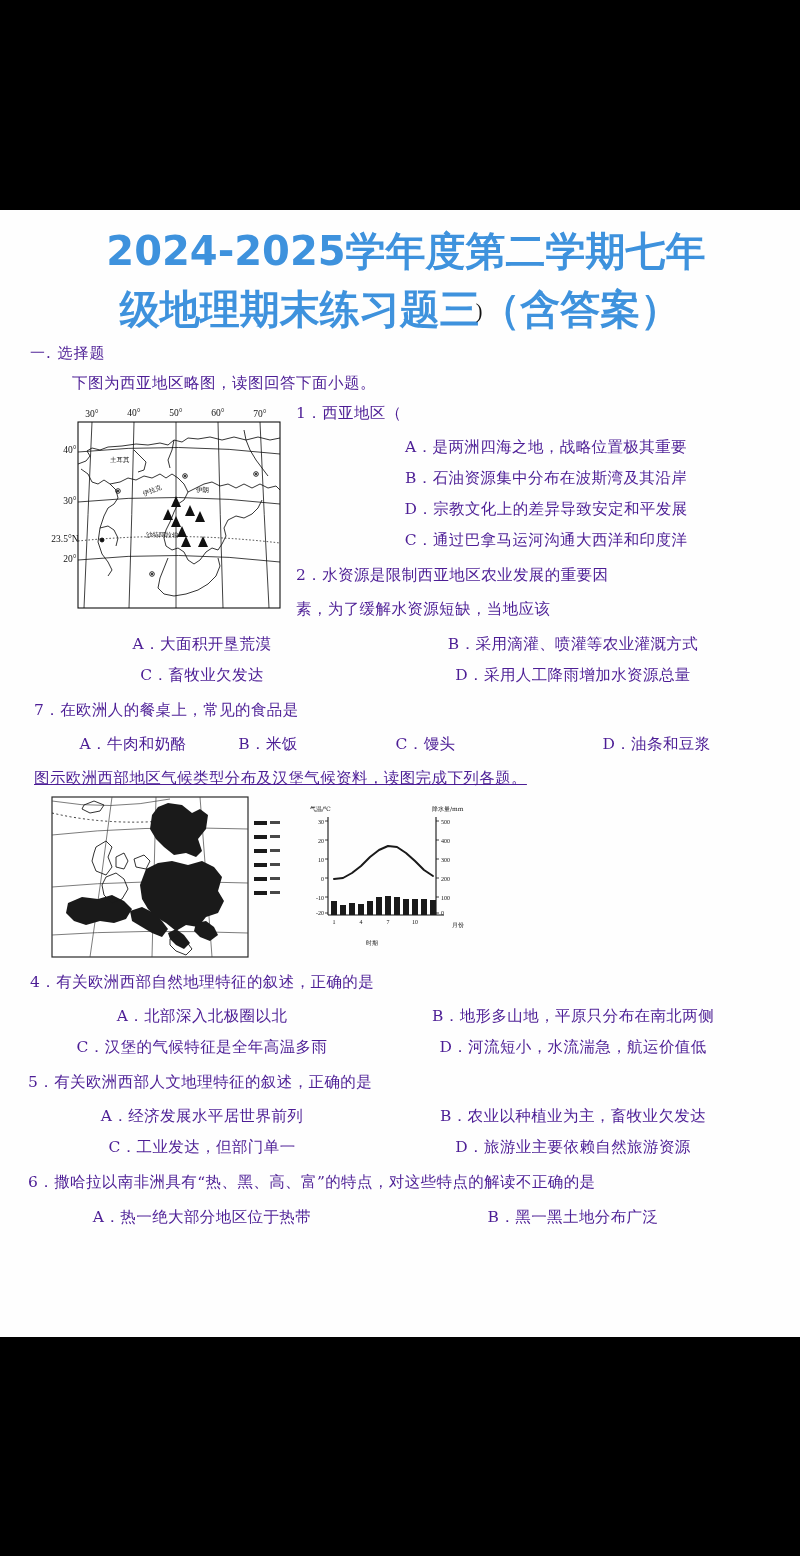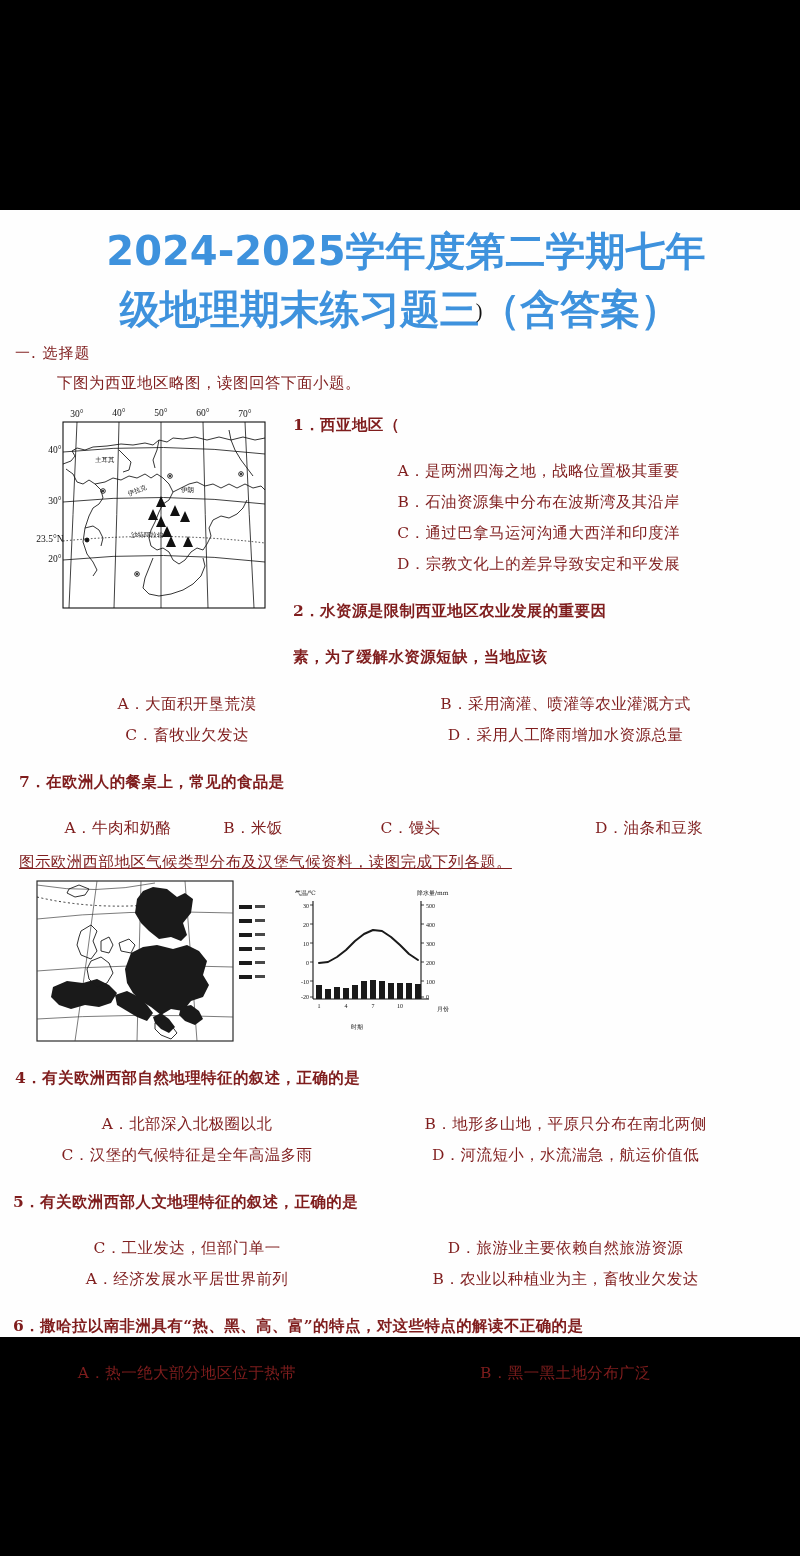--- a/index.html
+++ b/index.html
@@ -19,7 +19,7 @@
     font-size:20px;vertical-align:5px;margin:0 -2px 0 -4px;}
 
   
-  .doc{padding:4px 0 0 1px;color:#7f1d1d;}
+  .doc{padding:4px 0 0 16px;color:#4c1d95;}
   .cn{font-family:"DejaVu Serif","Liberation Serif",serif;}
   .sec-head{font-size:15px;margin:2px 0 0 14px;letter-spacing:1px;}
   .lead{font-size:15.5px;margin:10px 0 0 56px;letter-spacing:.5px;}

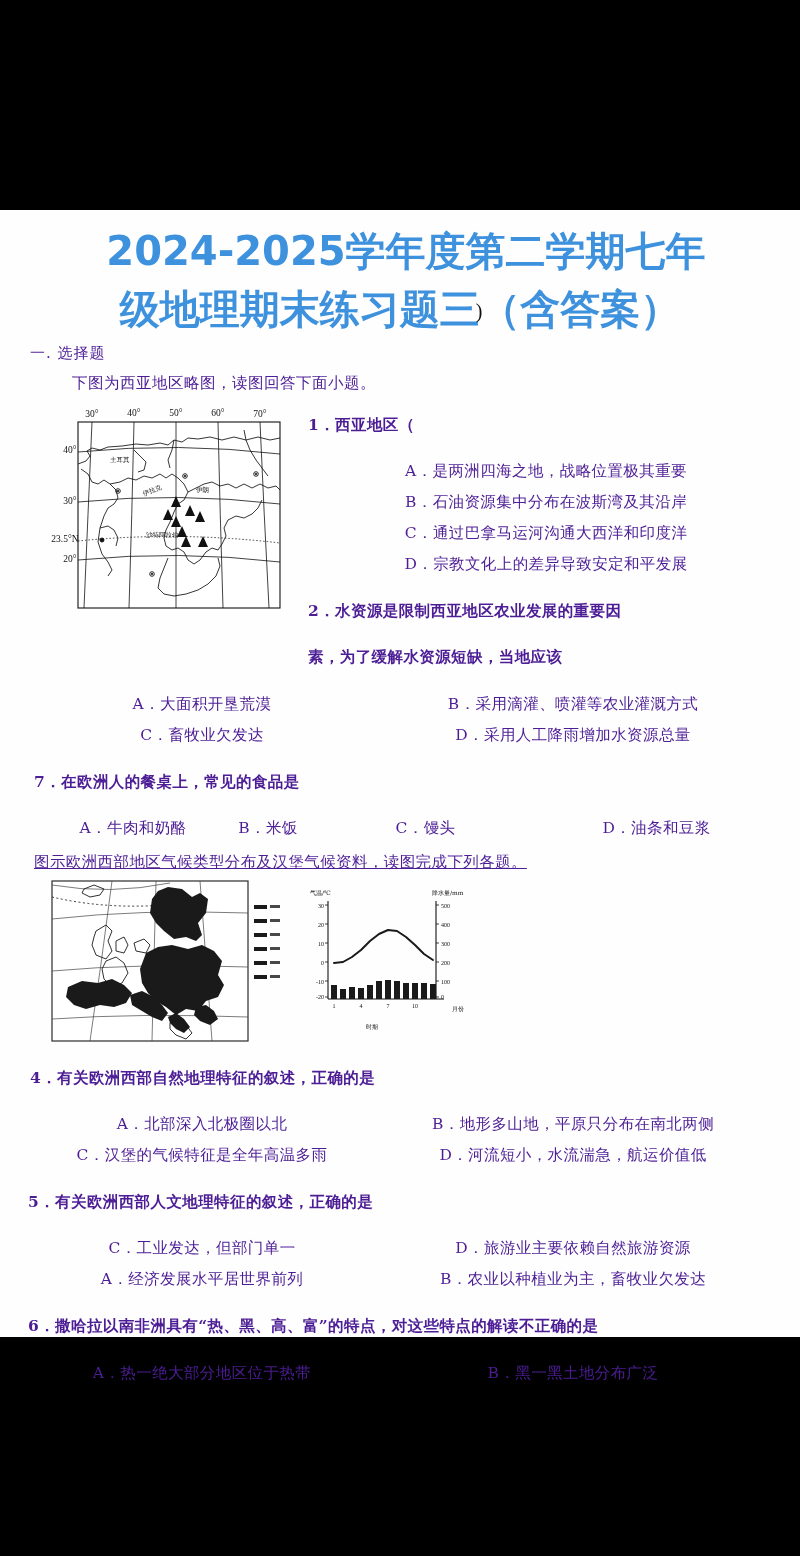--- a/index.html
+++ b/index.html
@@ -29,7 +29,7 @@
   .figcol{width:268px;flex:0 0 268px;}
   .qcol{flex:1;padding-left:8px;}
 
-  .q{font-size:15.5px;line-height:1.95;letter-spacing:.4px;margin:16px;font-weight:bold;}
+  .q{font-size:15.5px;line-height:1.95;letter-spacing:.4px;margin:4px;}
   .opt{font-size:15.5px;line-height:2.0;letter-spacing:.4px;text-align:center;}
   .optgrid{display:flex;}
   .optgrid .c1{width:330px;flex:0 0 330px;padding-left:42px;box-sizing:border-box;}

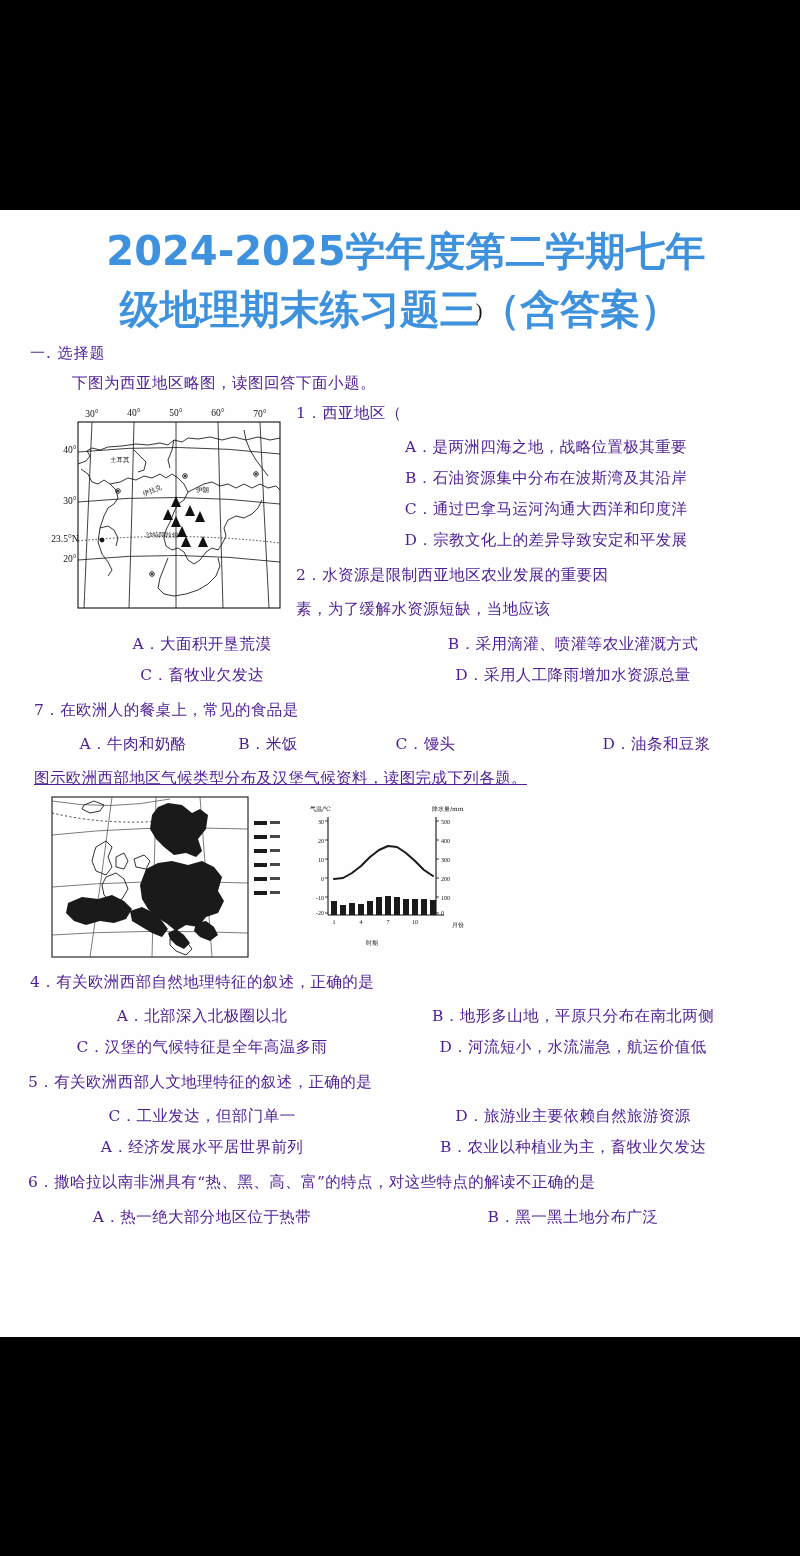--- a/index.html
+++ b/index.html
@@ -155,8 +155,8 @@
           <div class="q">1．西亚地区（</div>
           <div class="opt">A．是两洲四海之地，战略位置极其重要</div>
           <div class="opt">B．石油资源集中分布在波斯湾及其沿岸</div>
+          <div class="opt">D．宗教文化上的差异导致安定和平发展</div>
           <div class="opt">C．通过巴拿马运河沟通大西洋和印度洋</div>
-          <div class="opt">D．宗教文化上的差异导致安定和平发展</div>
           <div class="q">2．水资源是限制西亚地区农业发展的重要因</div>
           <div class="q">素，为了缓解水资源短缺，当地应该</div>
         </div>

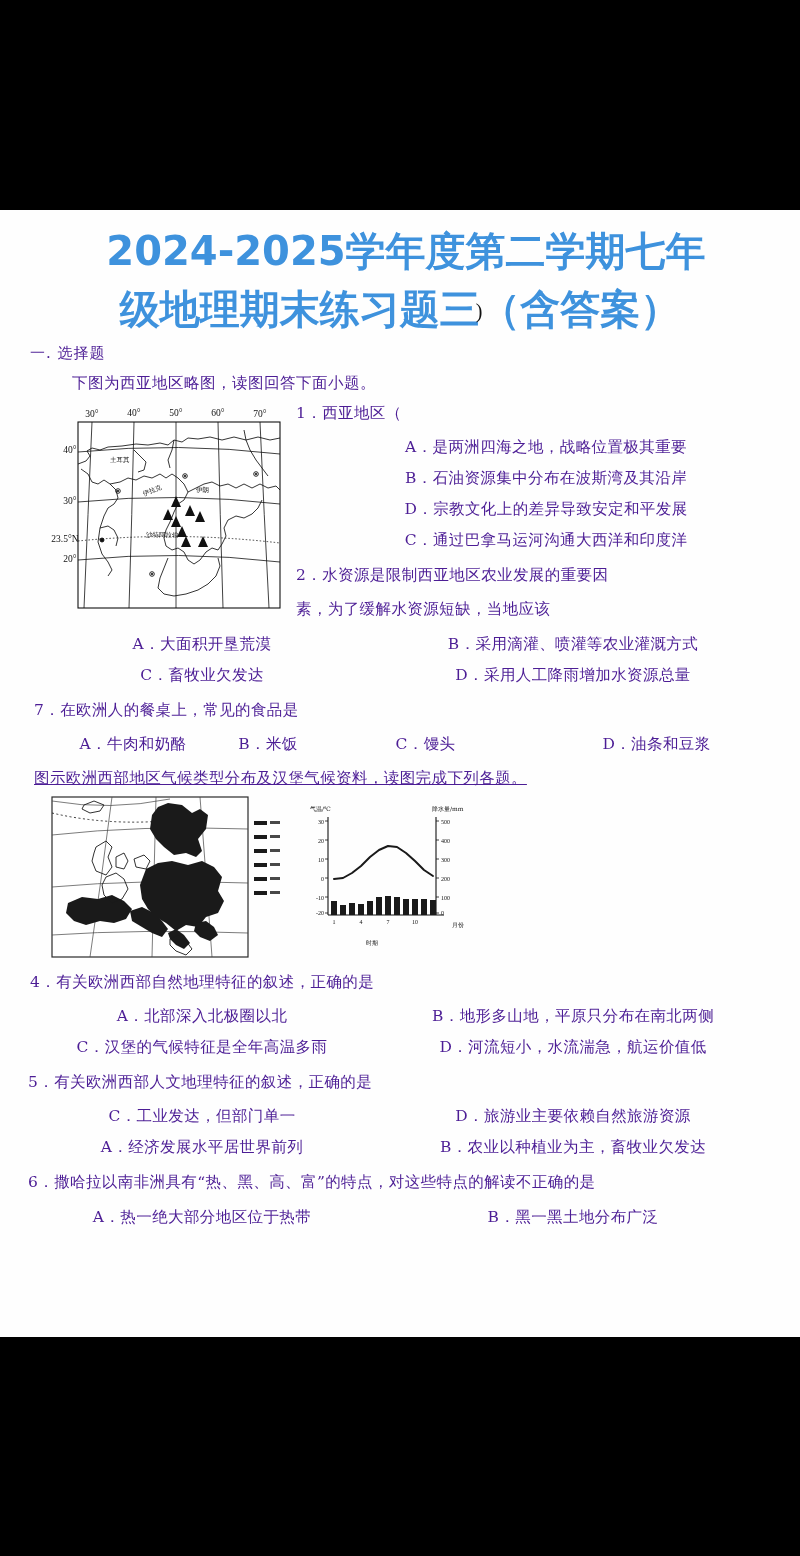--- a/index.html
+++ b/index.html
@@ -320,12 +320,12 @@
 
       <div class="q" style="margin-left:12px;">5．有关欧洲西部人文地理特征的叙述，正确的是</div>
       <div class="optgrid">
+        <div class="c1 opt">A．经济发展水平居世界前列</div>
+        <div class="c2 opt">B．农业以种植业为主，畜牧业欠发达</div>
+      </div>
+      <div class="optgrid">
         <div class="c1 opt">C．工业发达，但部门单一</div>
         <div class="c2 opt">D．旅游业主要依赖自然旅游资源</div>
-      </div>
-      <div class="optgrid">
-        <div class="c1 opt">A．经济发展水平居世界前列</div>
-        <div class="c2 opt">B．农业以种植业为主，畜牧业欠发达</div>
       </div>
 
       <div class="q" style="margin-left:12px;">6．撒哈拉以南非洲具有“热、黑、高、富”的特点，对这些特点的解读不正确的是</div>

